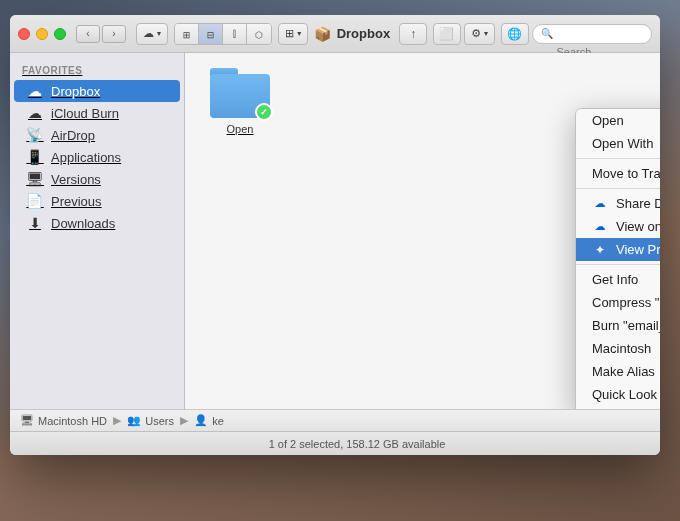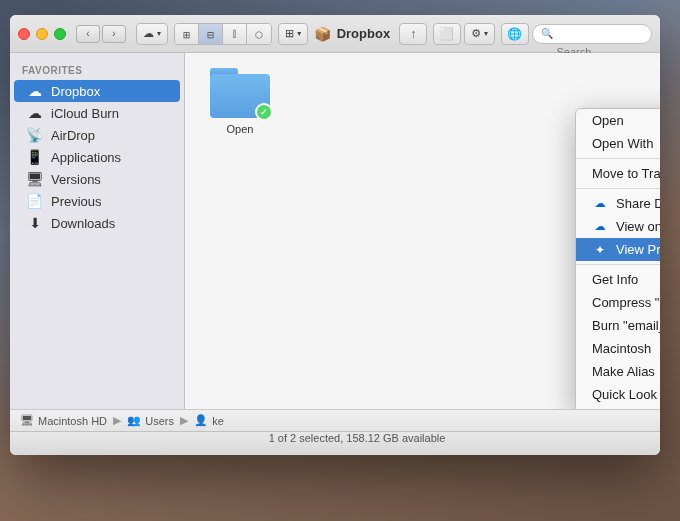--- a/index.html
+++ b/index.html
@@ -182,6 +182,7 @@
       display: flex;
       flex: 1;
       overflow: hidden;
+      text-decoration: underline;
     }
 
     

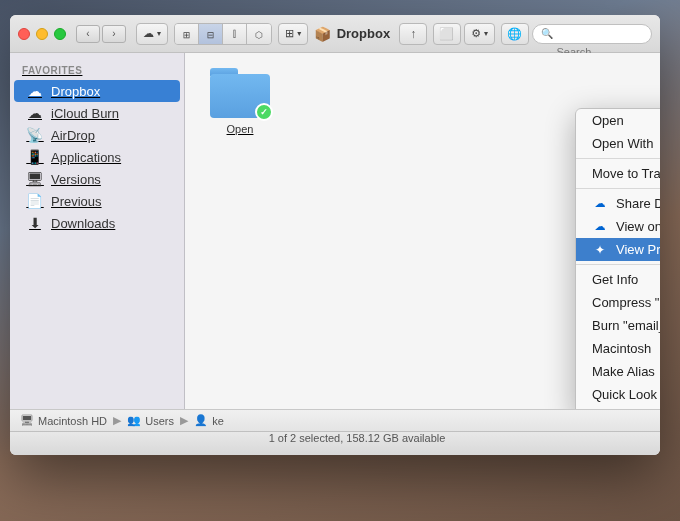--- a/index.html
+++ b/index.html
@@ -332,7 +332,7 @@
       background: linear-gradient(to bottom, #e8e8e8, #d8d8d8);
       border-top: 1px solid #c0c0c0;
       display: flex;
-      align-items: flex-start;
+      align-items: center;
       justify-content: center;
       font-size: 11px;
       color: #555;

